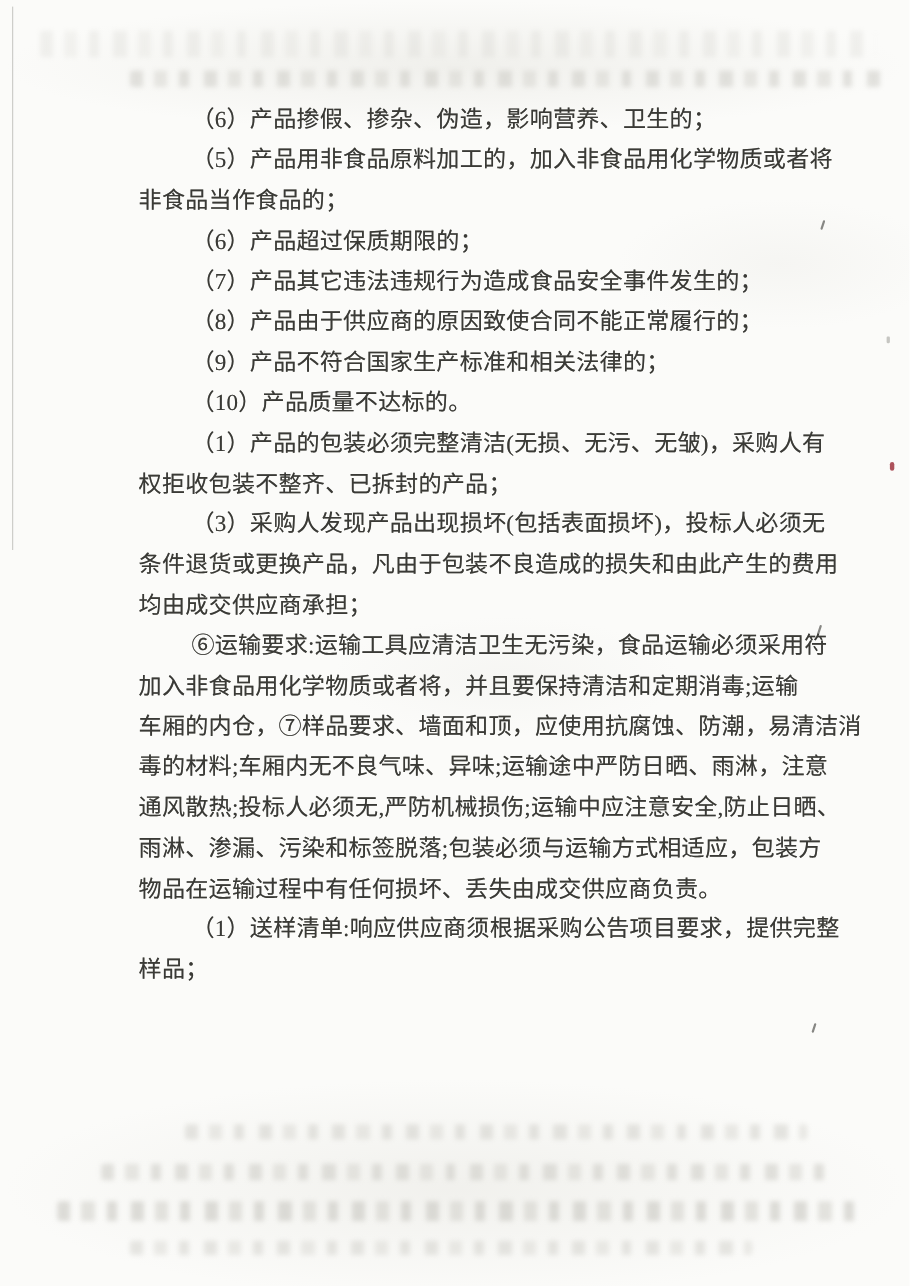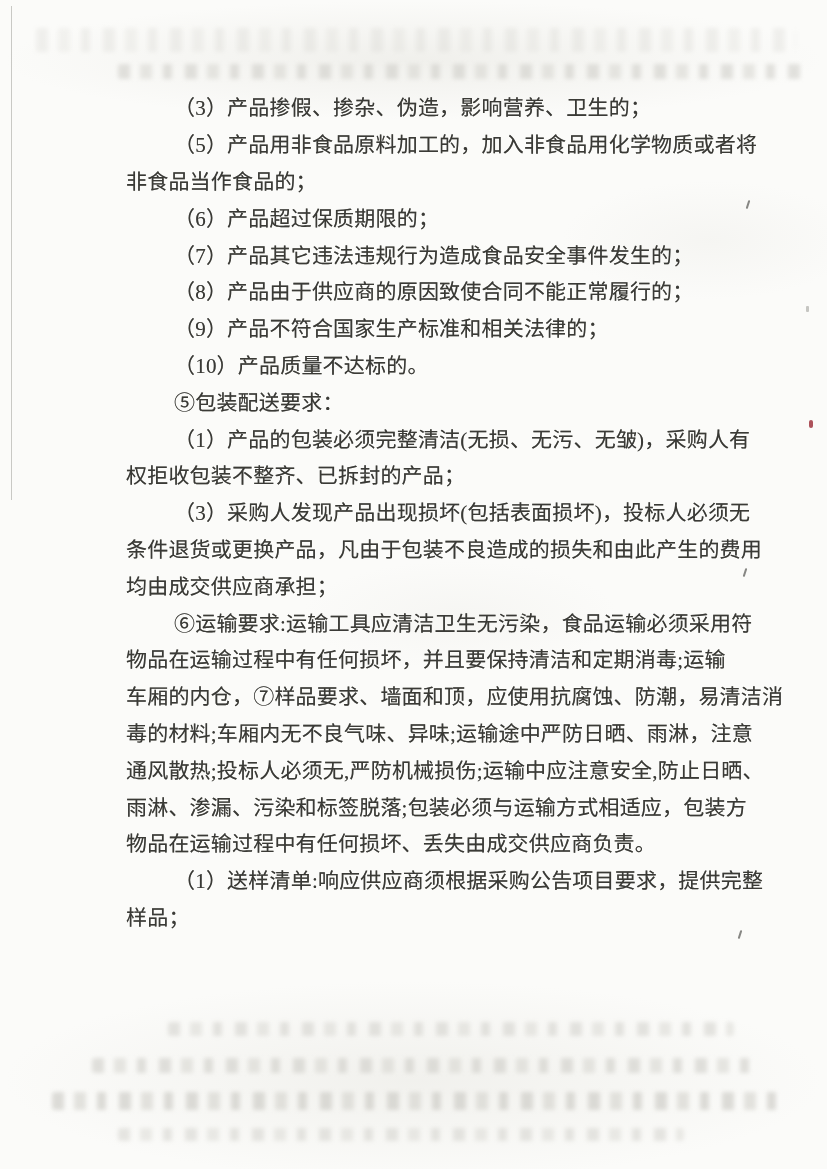--- a/index.html
+++ b/index.html
@@ -87,7 +87,7 @@
   <div class="gray-dot"></div>
 
   <div class="textblock">
-      <div class="line indent">（3）产品掺假、掺杂、伪造，影响营养、卫生的；</div>
+      <div class="line indent">（6）产品掺假、掺杂、伪造，影响营养、卫生的；</div>
       <div class="line indent">（5）产品用非食品原料加工的，加入非食品用化学物质或者将</div>
       <div class="line">非食品当作食品的；</div>
       <div class="line indent">（6）产品超过保质期限的；</div>

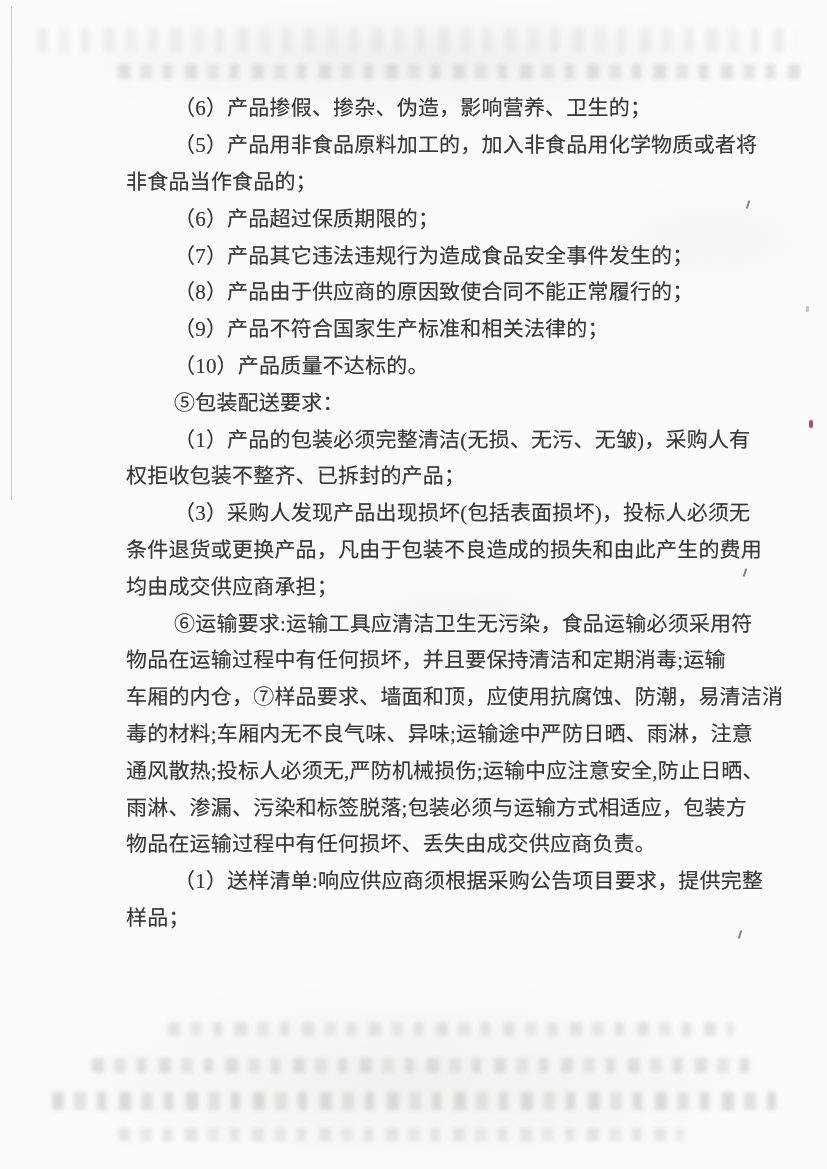--- a/index.html
+++ b/index.html
@@ -95,7 +95,6 @@
       <div class="line indent">（8）产品由于供应商的原因致使合同不能正常履行的；</div>
       <div class="line indent">（9）产品不符合国家生产标准和相关法律的；</div>
       <div class="line indent">（10）产品质量不达标的。</div>
-      <div class="line indent">⑤包装配送要求：</div>
       <div class="line indent">（1）产品的包装必须完整清洁(无损、无污、无皱)，采购人有</div>
       <div class="line">权拒收包装不整齐、已拆封的产品；</div>
       <div class="line indent">（3）采购人发现产品出现损坏(包括表面损坏)，投标人必须无</div>

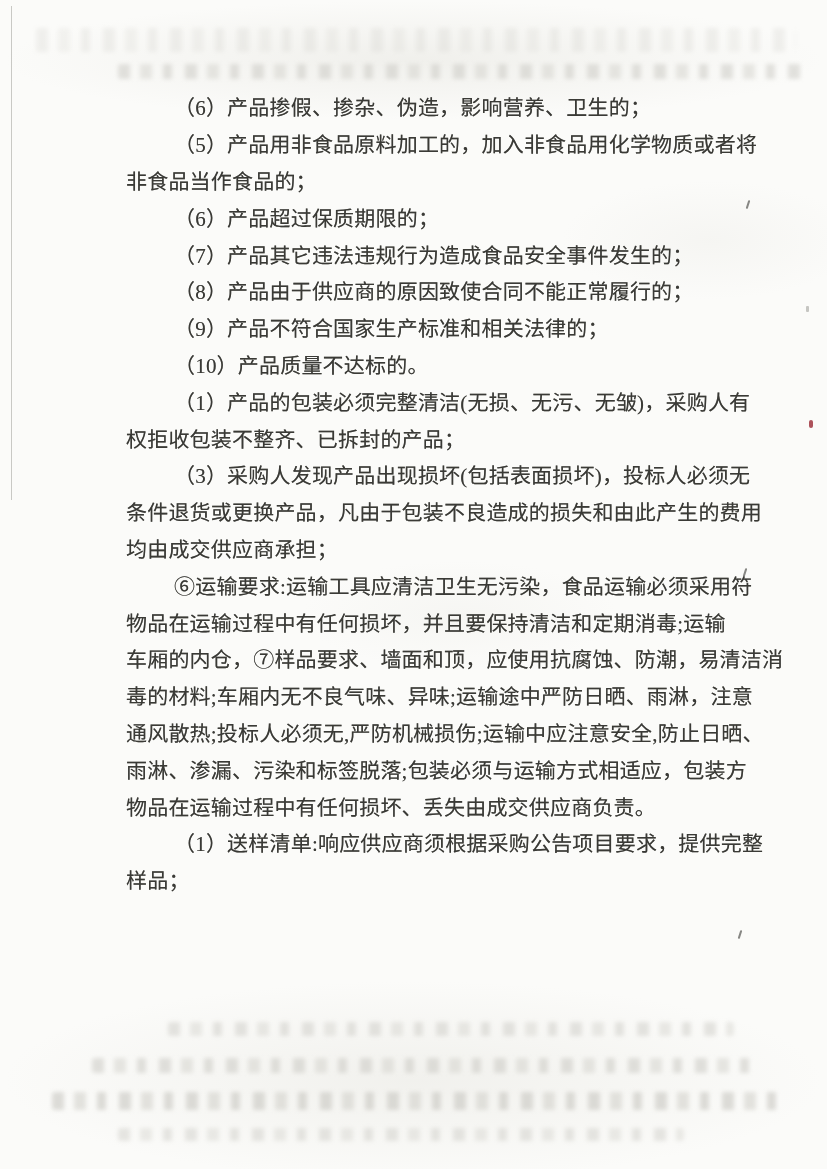--- a/index.html
+++ b/index.html
@@ -101,7 +101,7 @@
       <div class="line">条件退货或更换产品，凡由于包装不良造成的损失和由此产生的费用</div>
       <div class="line">均由成交供应商承担；</div>
       <div class="line indent">⑥运输要求:运输工具应清洁卫生无污染，食品运输必须采用符</div>
-      <div class="line">物品在运输过程中有任何损坏，并且要保持清洁和定期消毒;运输</div>
+      <div class="line">加入非食品用化学物质或者将，并且要保持清洁和定期消毒;运输</div>
       <div class="line">车厢的内仓，⑦样品要求、墙面和顶，应使用抗腐蚀、防潮，易清洁消</div>
       <div class="line">毒的材料;车厢内无不良气味、异味;运输途中严防日晒、雨淋，注意</div>
       <div class="line">通风散热;投标人必须无,严防机械损伤;运输中应注意安全,防止日晒、</div>

